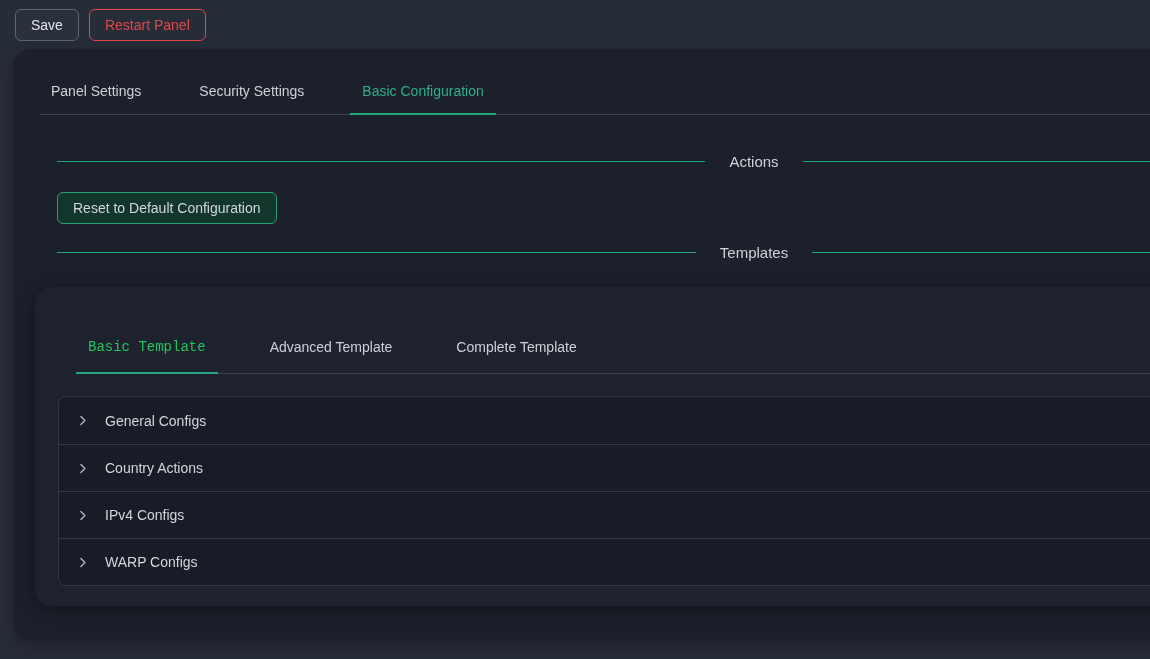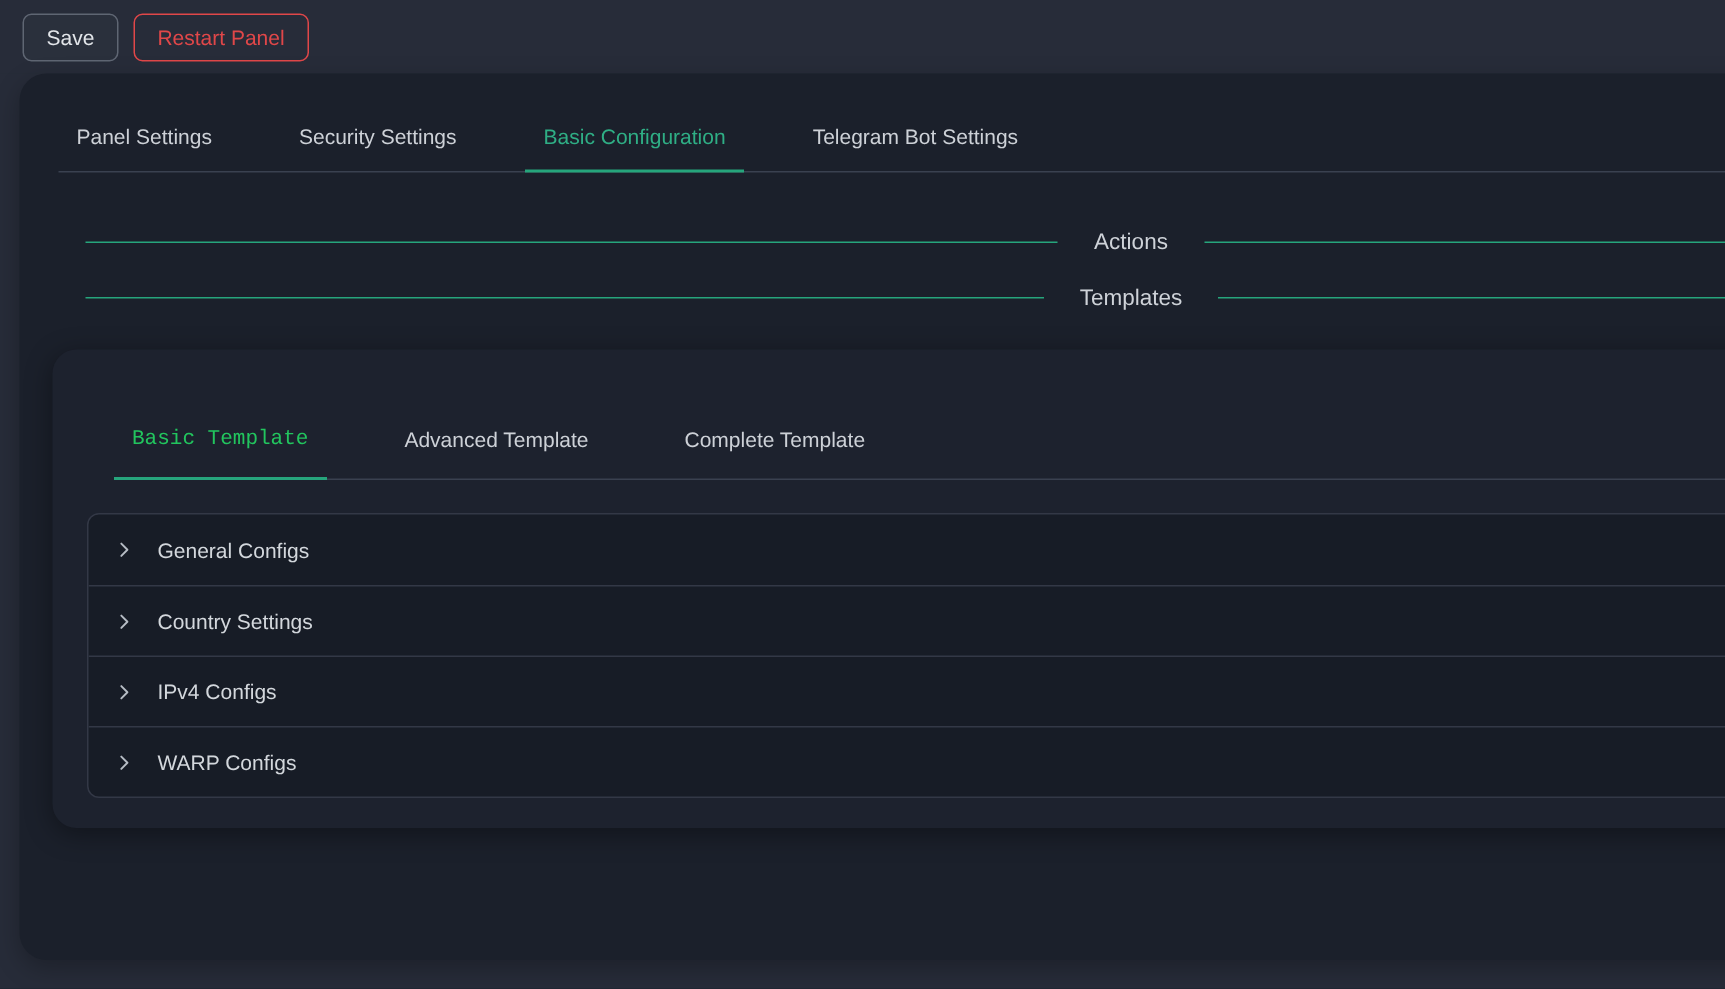--- a/index.html
+++ b/index.html
@@ -180,7 +180,6 @@
     <div class="tab">Panel Settings</div>
     <div class="tab">Security Settings</div>
     <div class="tab active">Basic Configuration</div>
-    <div class="tab">Telegram Bot Settings</div>
   </div>
 
   <div class="content">

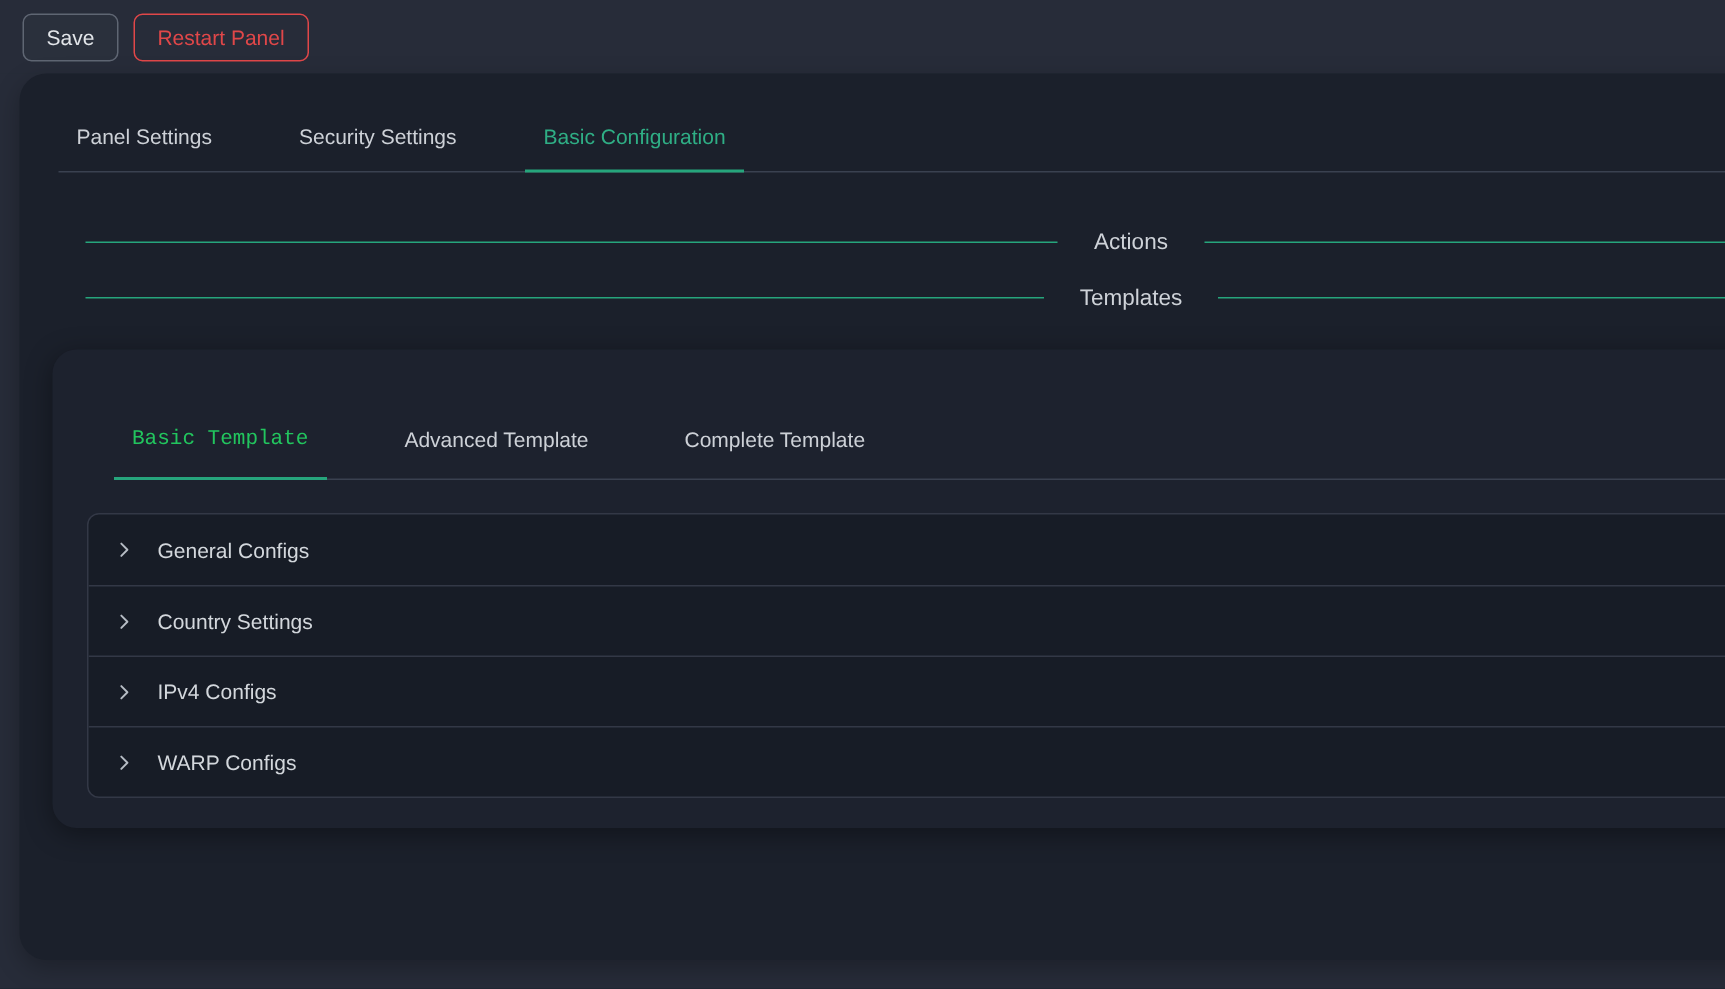--- a/index.html
+++ b/index.html
@@ -190,6 +190,7 @@
       <div class="line"></div>
     </div>
 
+    <button class="btn-reset">Reset to Default Configuration</button>
 
     <div class="divider second">
       <div class="line"></div>

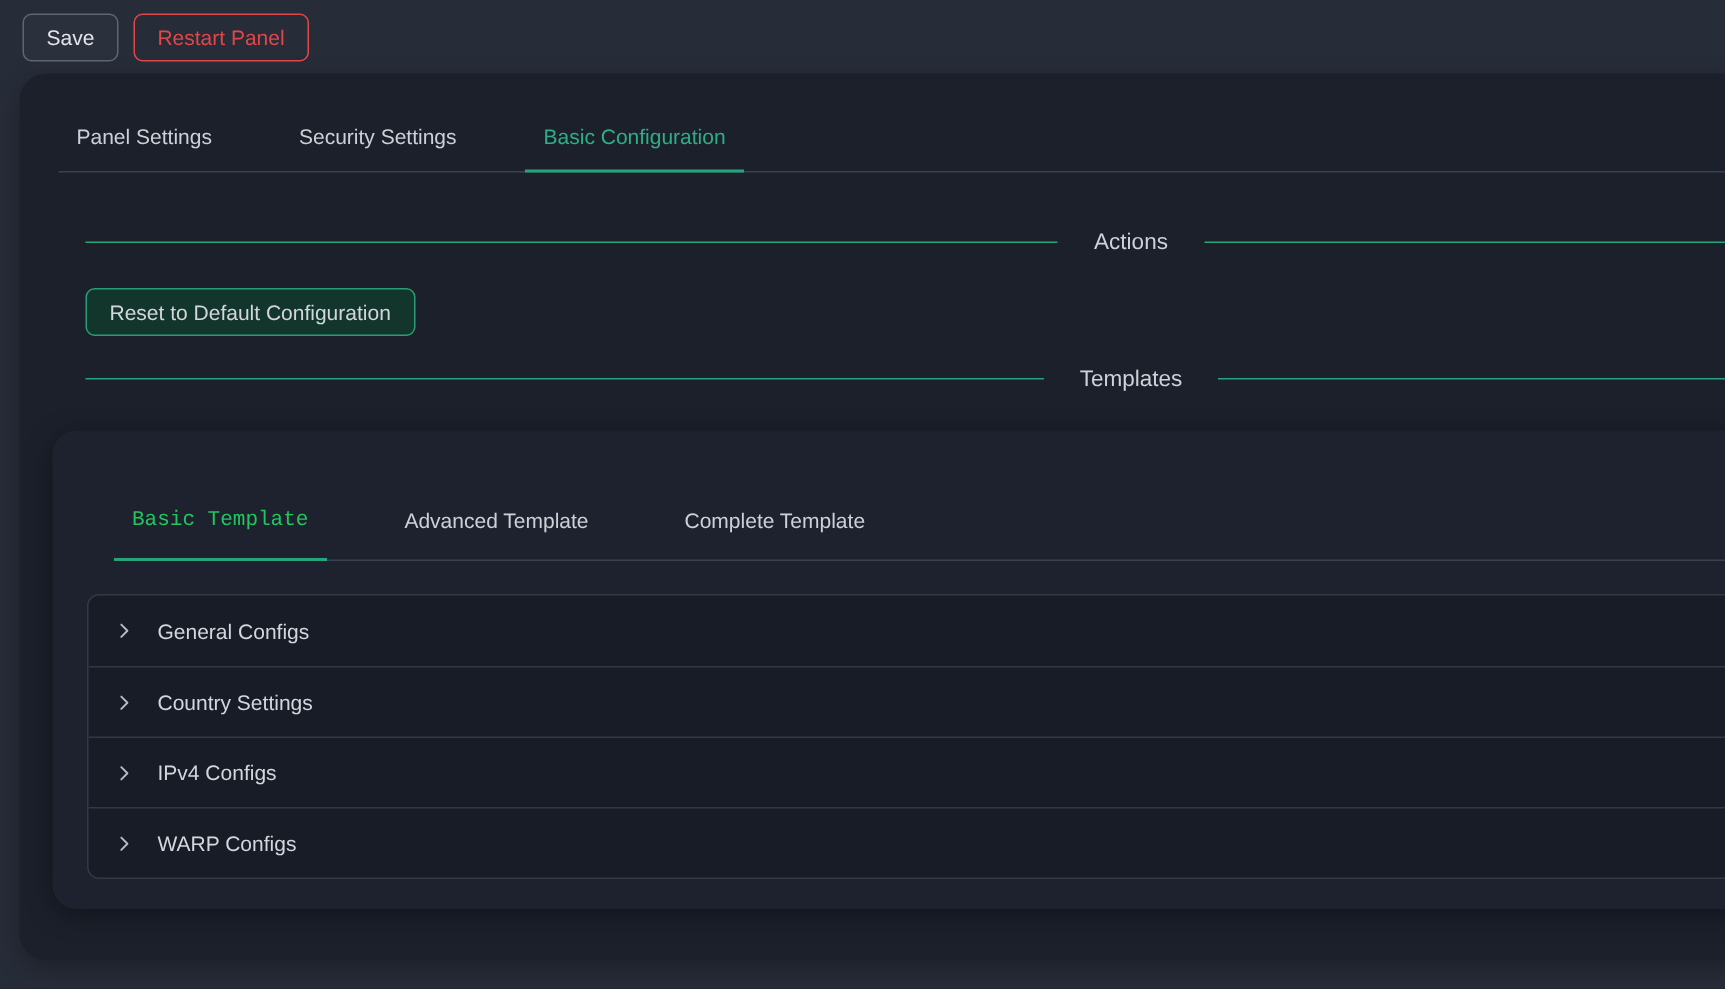--- a/index.html
+++ b/index.html
@@ -223,7 +223,7 @@
                 <path d="M6 3l5 5-5 5" fill="none" stroke="currentColor" stroke-width="1.6" stroke-linecap="round" stroke-linejoin="round"></path>
               </svg>
           </span>
-          <span class="acc-label">Country Settings</span>
+          <span class="acc-label">Country Actions</span>
         </div>
 
         <div class="acc-row">

